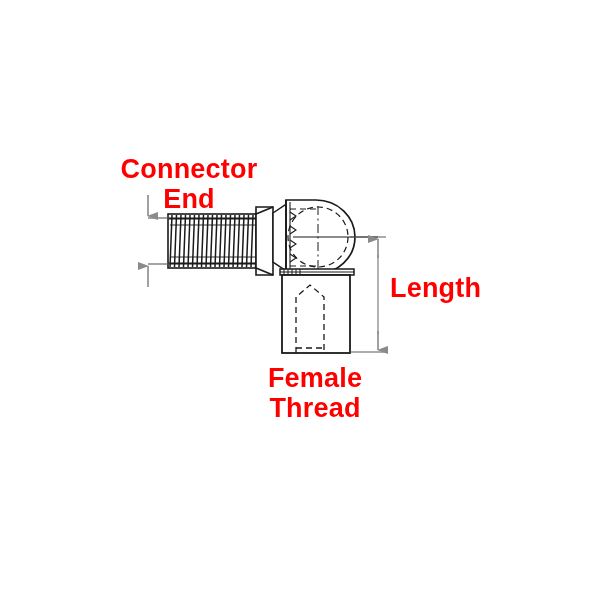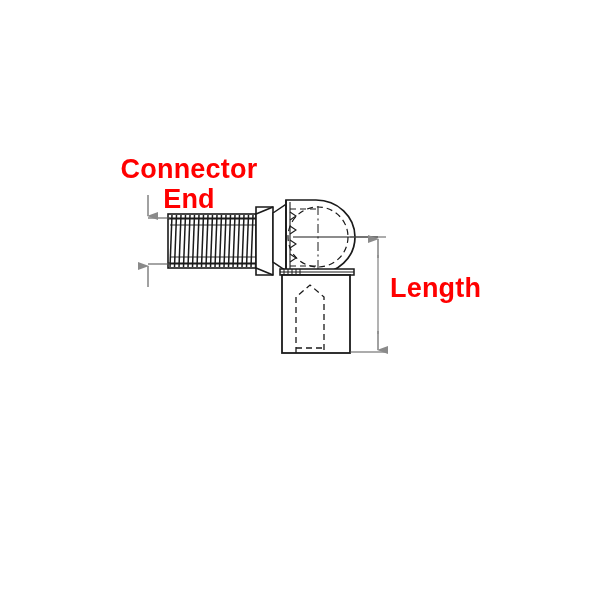--- a/index.html
+++ b/index.html
@@ -200,6 +200,8 @@
 
   <div class="callout" id="callout-length">Length</div>
 
+  <div class="callout" id="callout-female-thread">Female
+Thread</div>
 
 </div>
 

